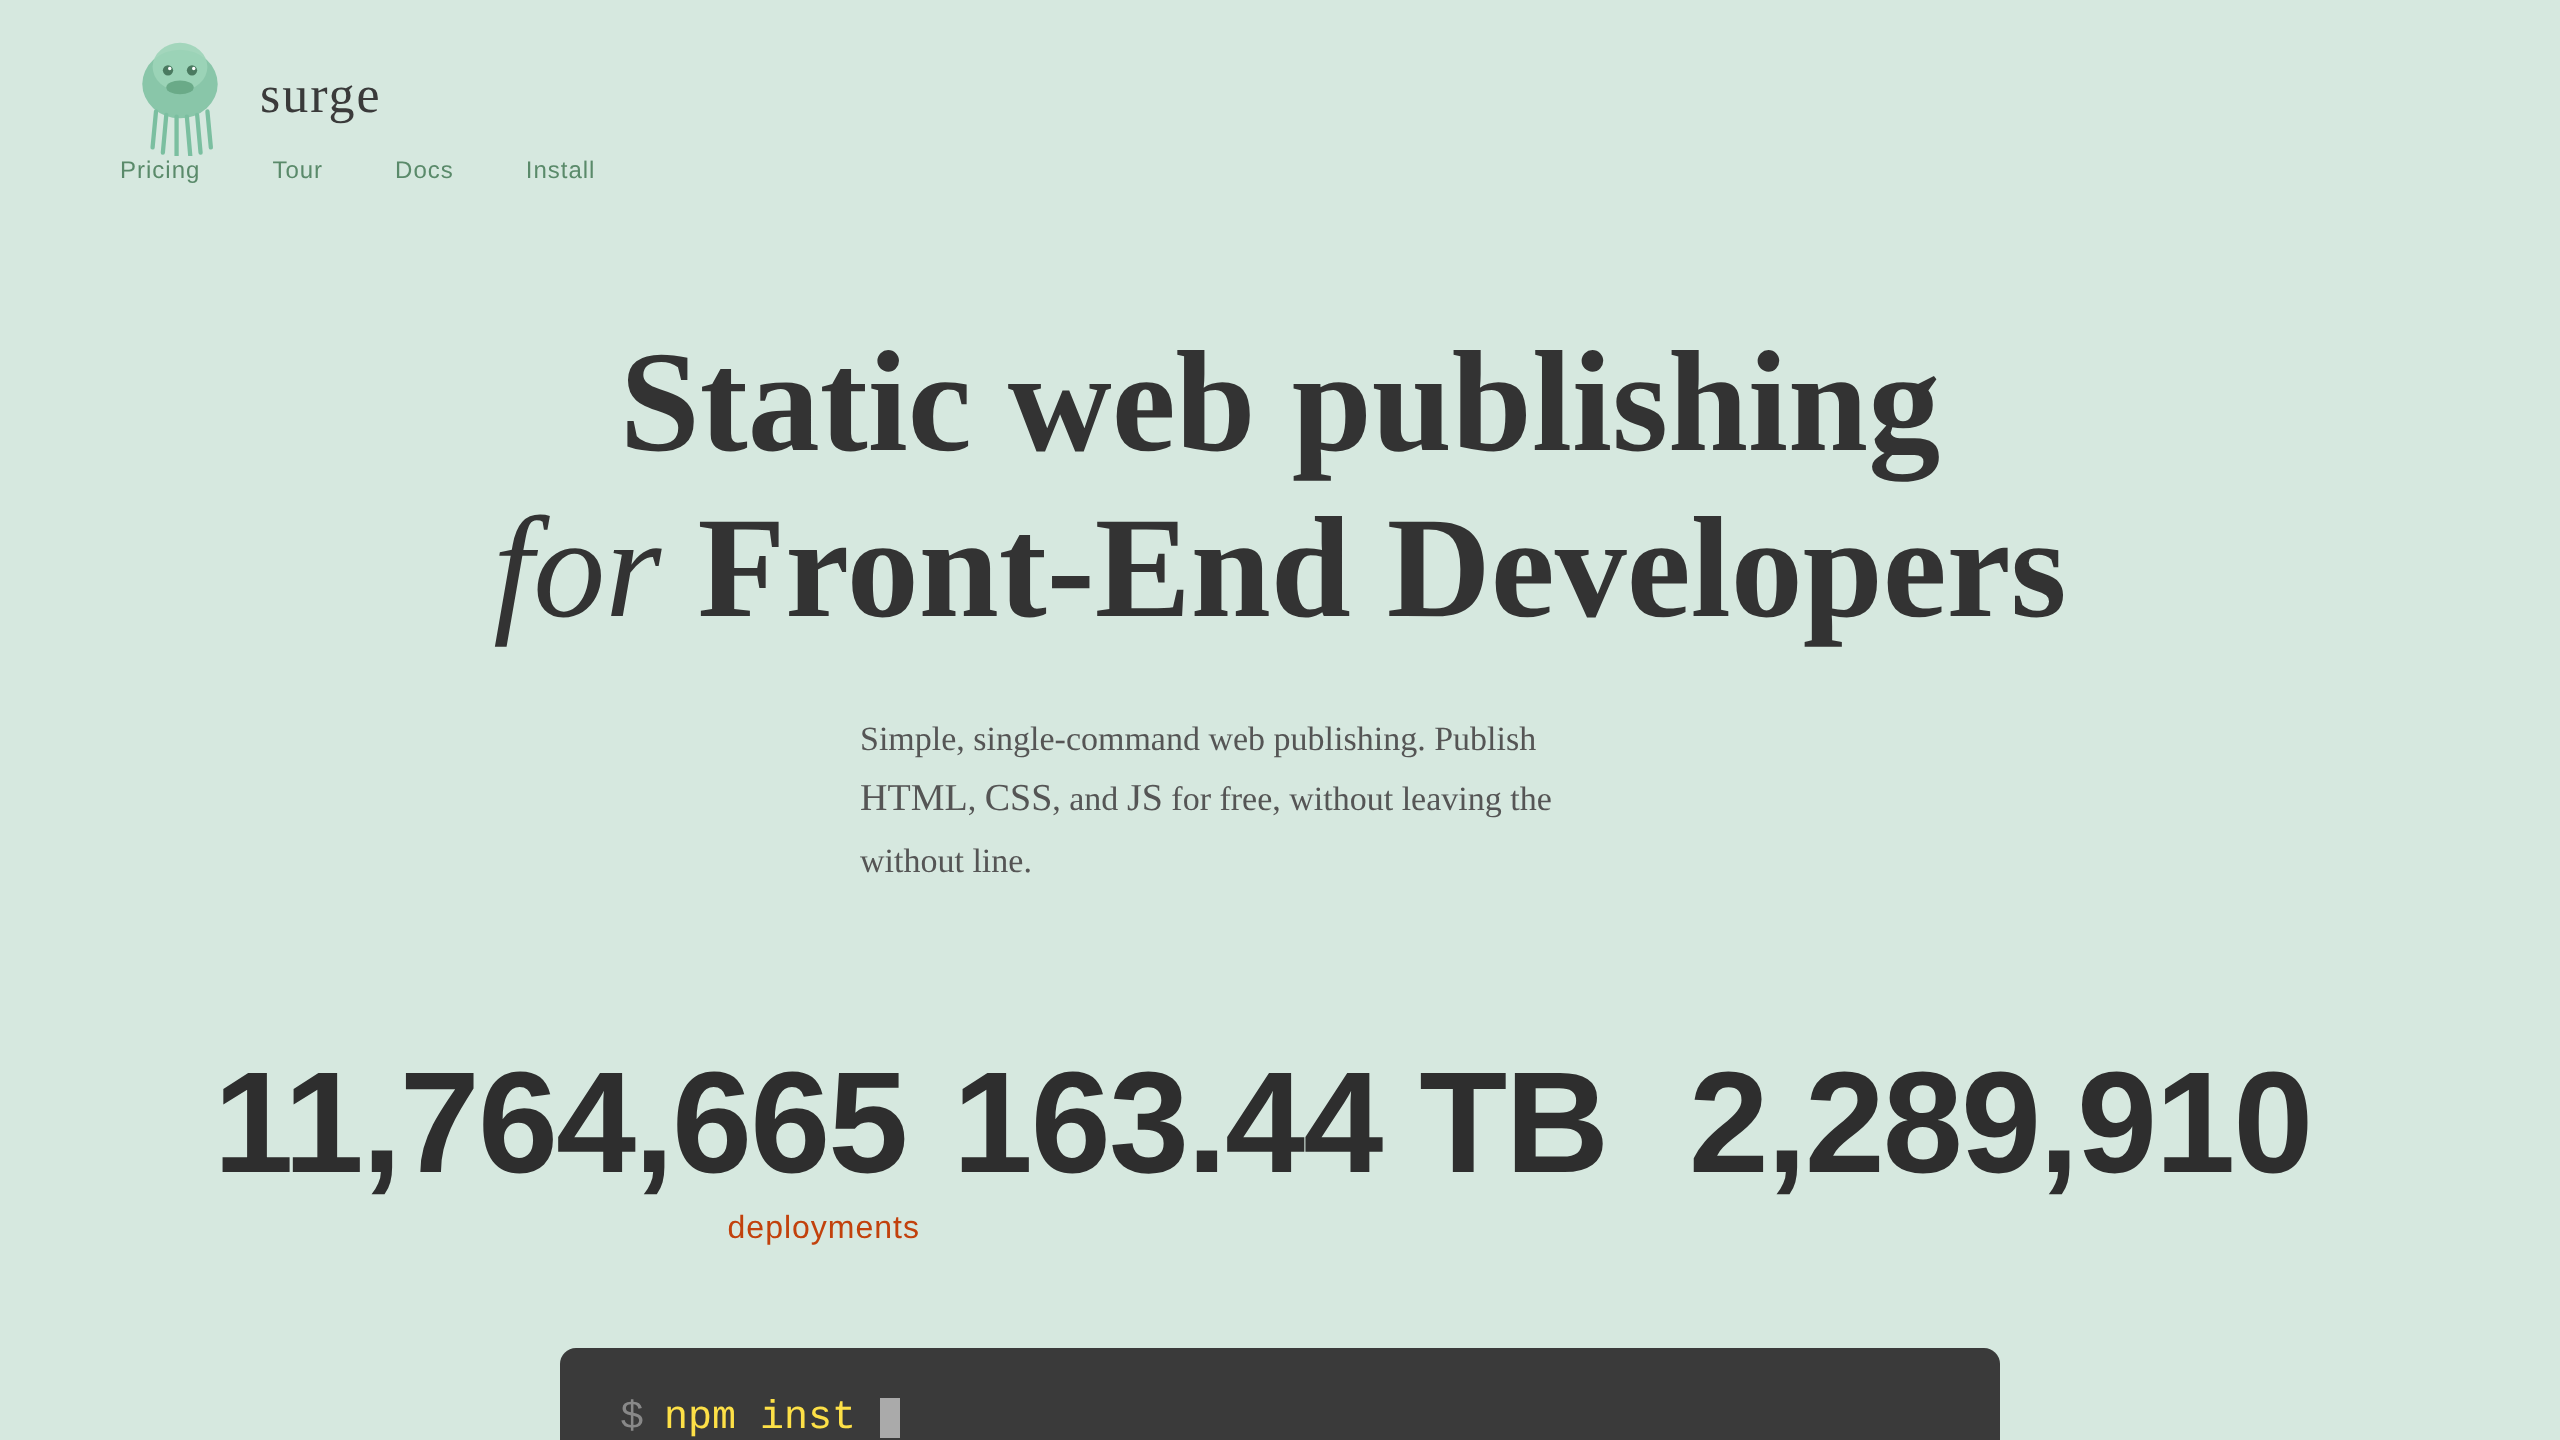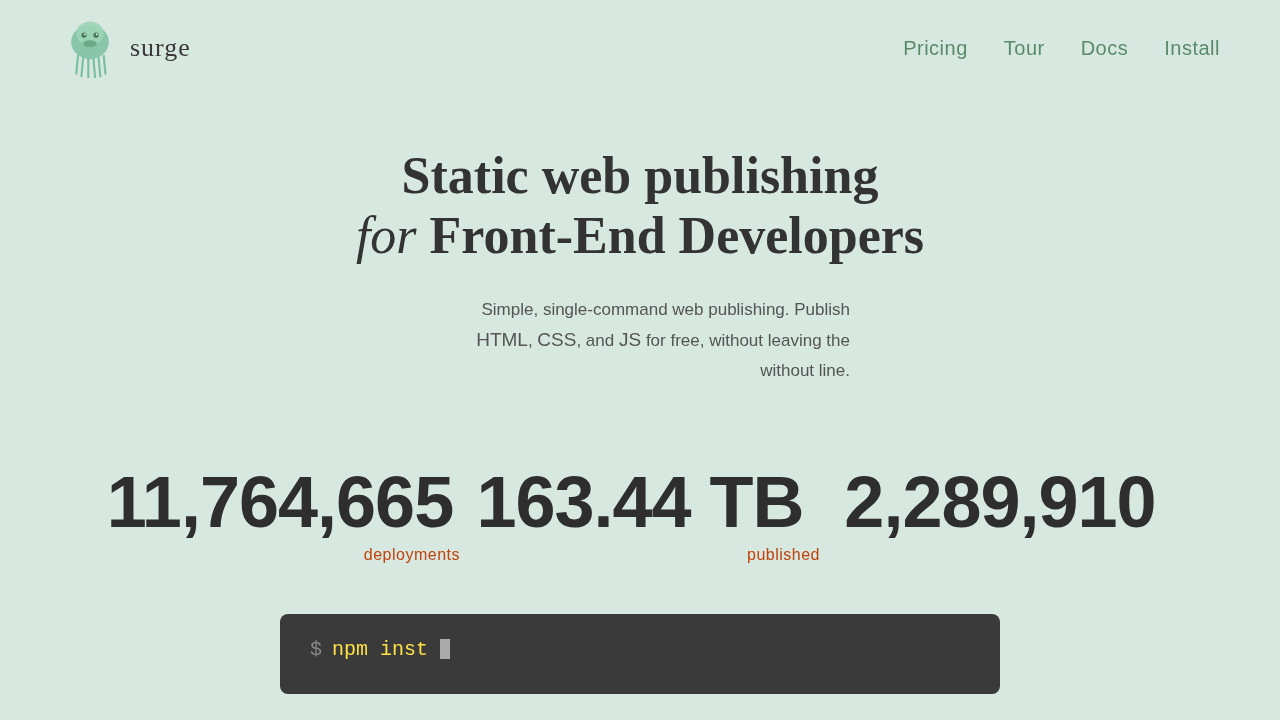--- a/index.html
+++ b/index.html
@@ -21,6 +21,7 @@
       display: flex;
       justify-content: space-between;
       padding: 18px 60px 18px 60px;
+      flex-direction: column;
     }
 
     .logo-area {

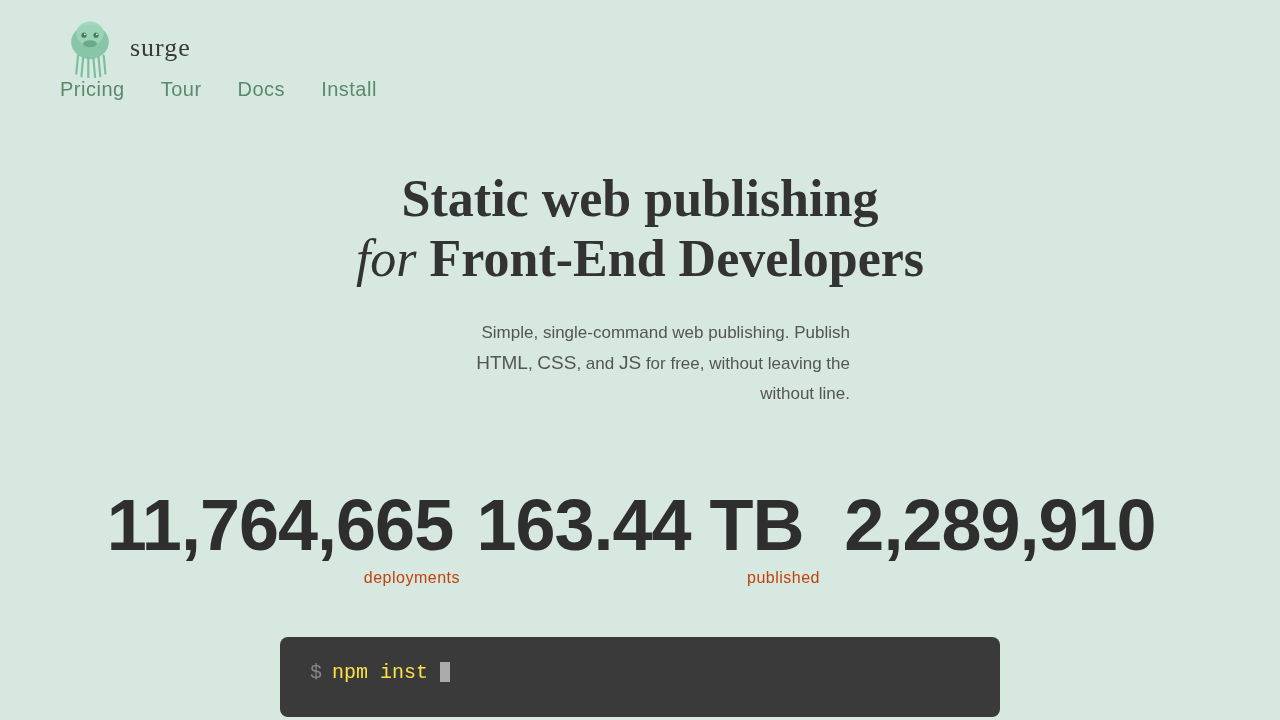--- a/index.html
+++ b/index.html
@@ -52,7 +52,7 @@
     nav a {
       text-decoration: none;
       font-family: Arial, sans-serif;
-      font-size: 20px;
+      font-size: 12px;
       color: #5a8a6a;
       letter-spacing: 0.5px;
     }

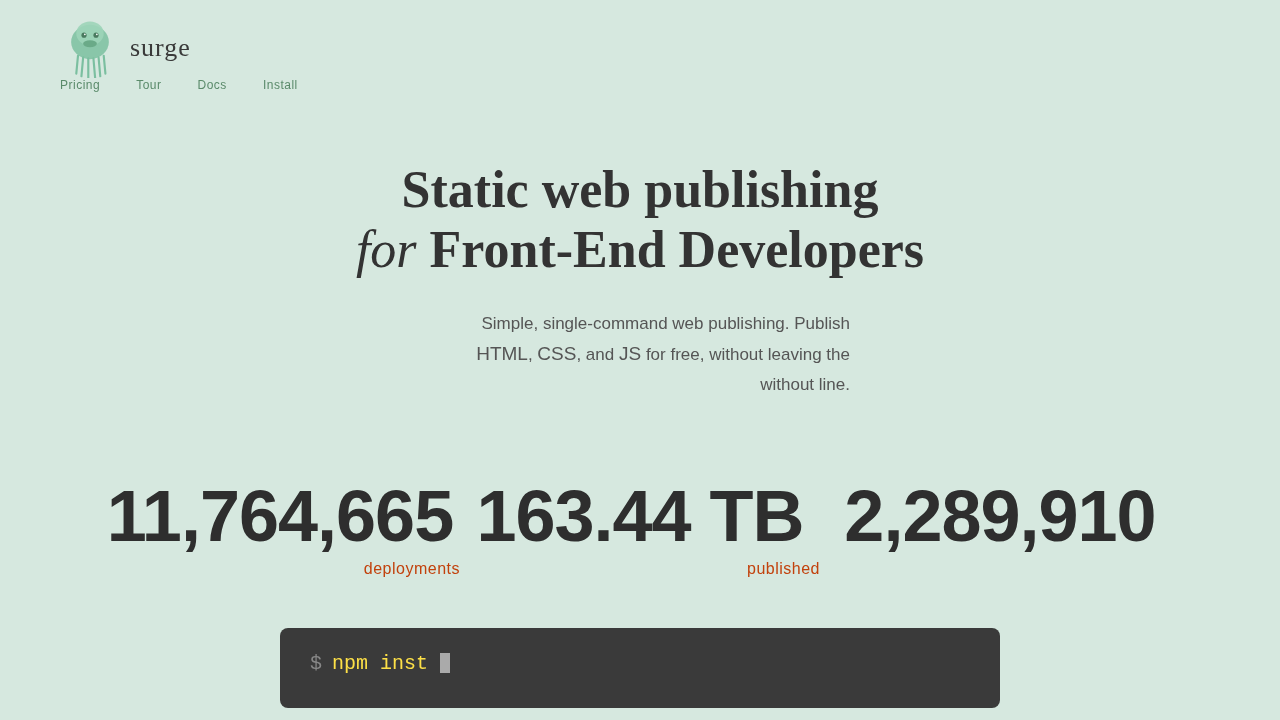--- a/index.html
+++ b/index.html
@@ -64,7 +64,7 @@
     }
 
     .hero h1 {
-      font-size: 52px;
+      font-size: 72px;
       color: #333;
       font-weight: bold;
       line-height: 1.15;

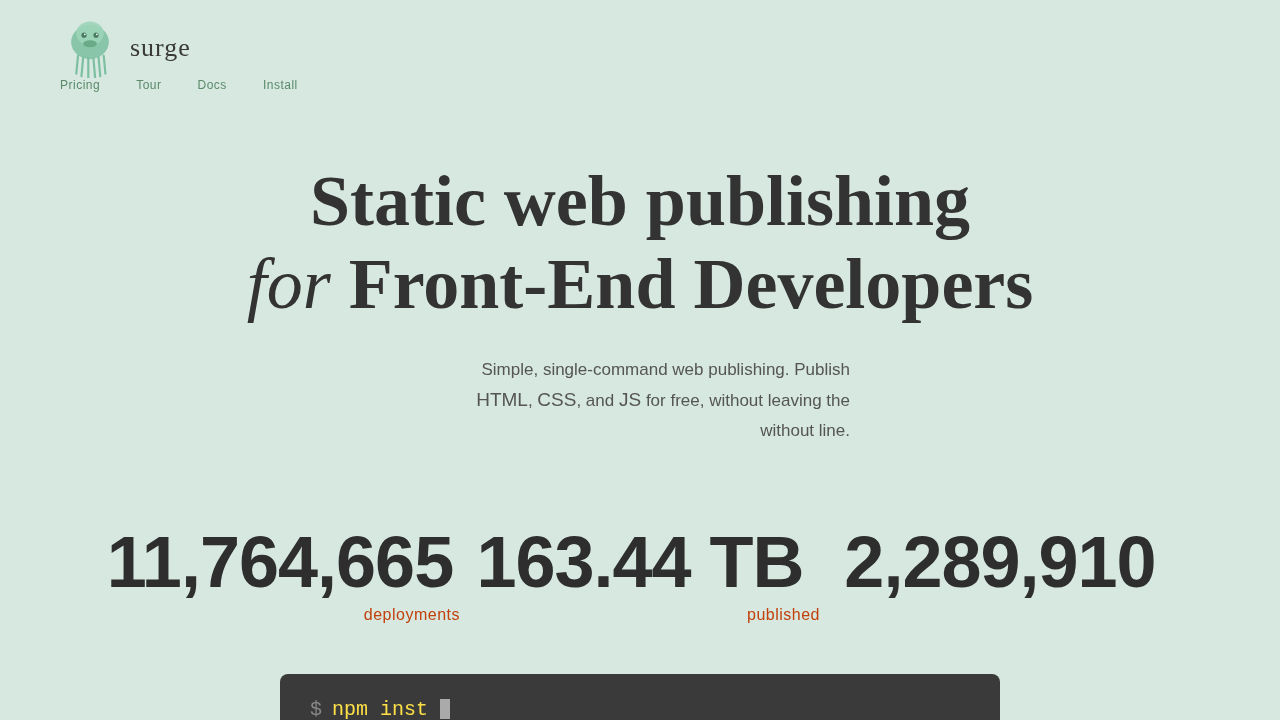--- a/index.html
+++ b/index.html
@@ -79,14 +79,14 @@
 
     .hero-subtitle {
       margin-top: 30px;
-      font-family: Liberation Sans, sans-serif;
+      font-family: Liberation Serif, serif;
       font-size: 17px;
       color: #555;
       line-height: 1.7;
       max-width: 420px;
       margin-left: auto;
       margin-right: auto;
-      text-align: right;
+      text-align: left;
     }
 
     .hero-subtitle .small-caps {

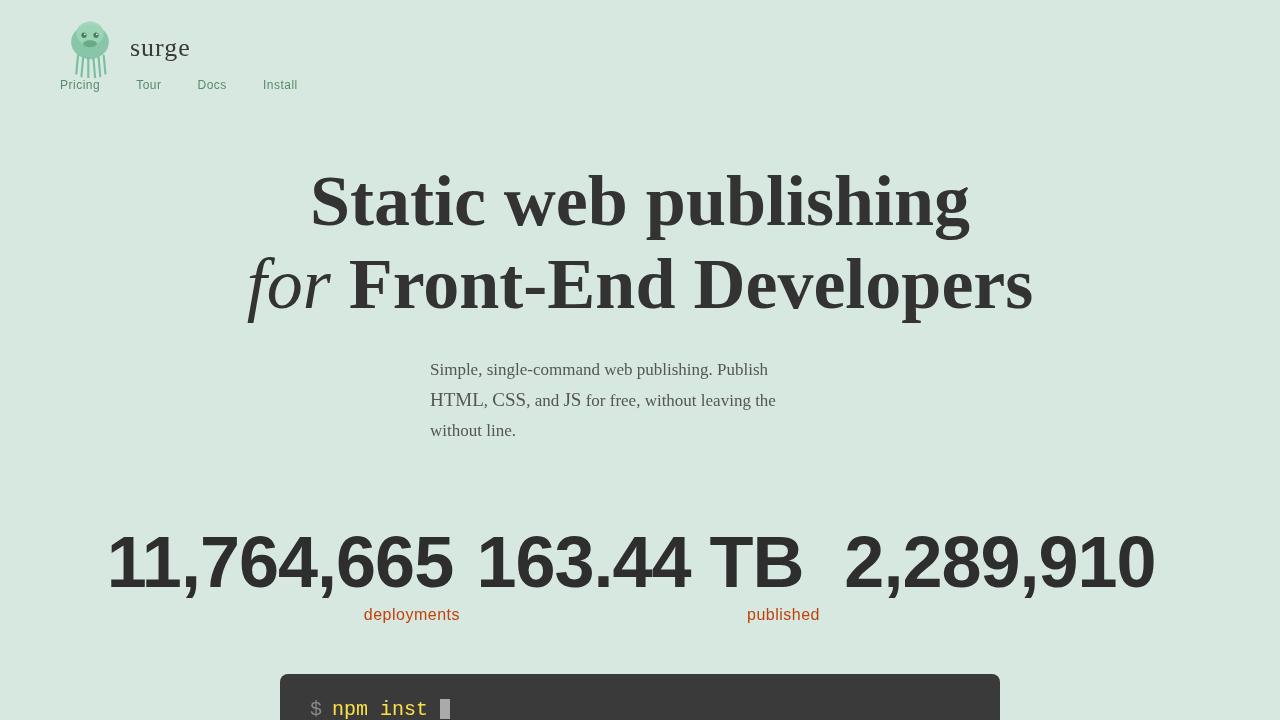--- a/index.html
+++ b/index.html
@@ -228,7 +228,6 @@
   </div>
   <div class="stat-item">
     <div class="stat-number">163.44 TB</div>
-    <div class="stat-label">published</div>
   </div>
   <div class="stat-item">
     <div class="stat-number">2,289,910</div>

